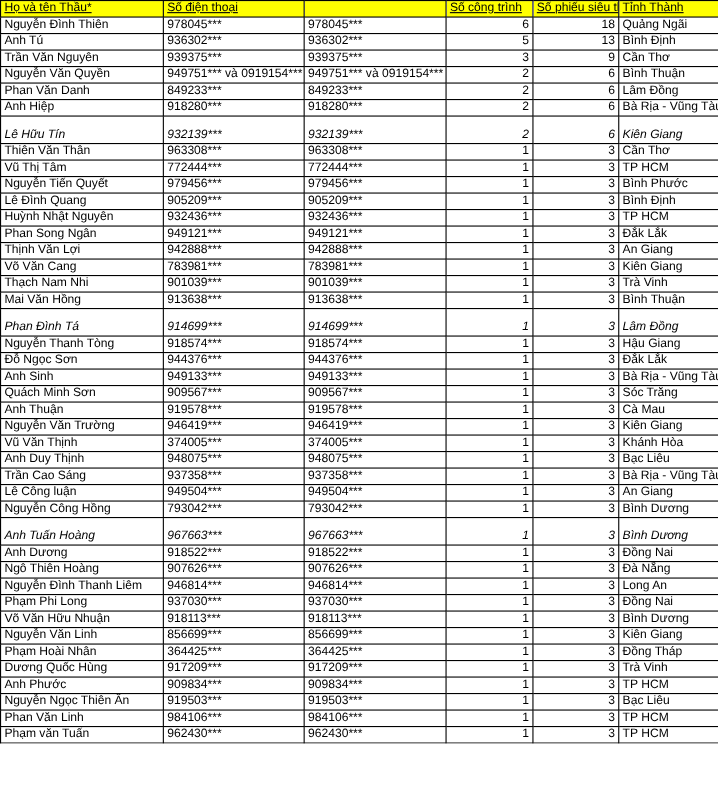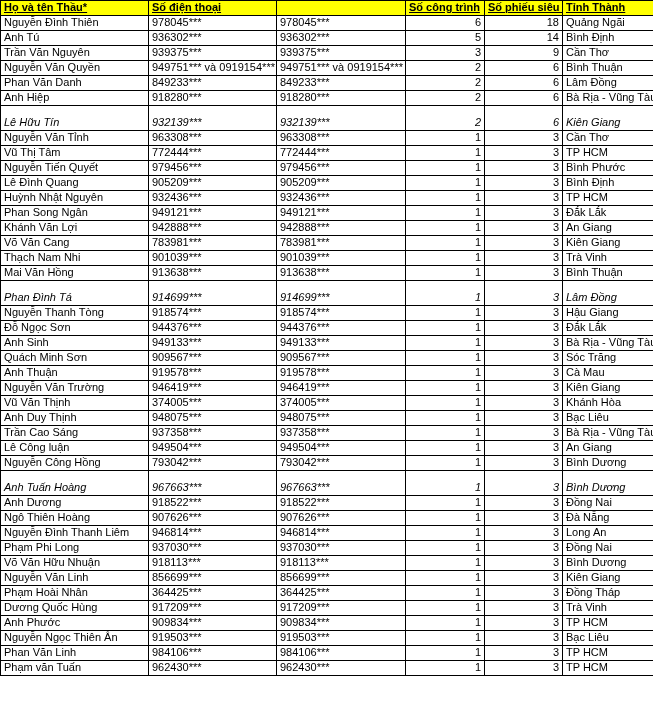--- a/index.html
+++ b/index.html
@@ -30,7 +30,7 @@
   thead th {
     background: #FFFF00;
     text-align: left;
-    font-weight: bold;
+    font-weight: normal;
     text-decoration: underline;
   }
   tbody tr { height: 14.7px; }

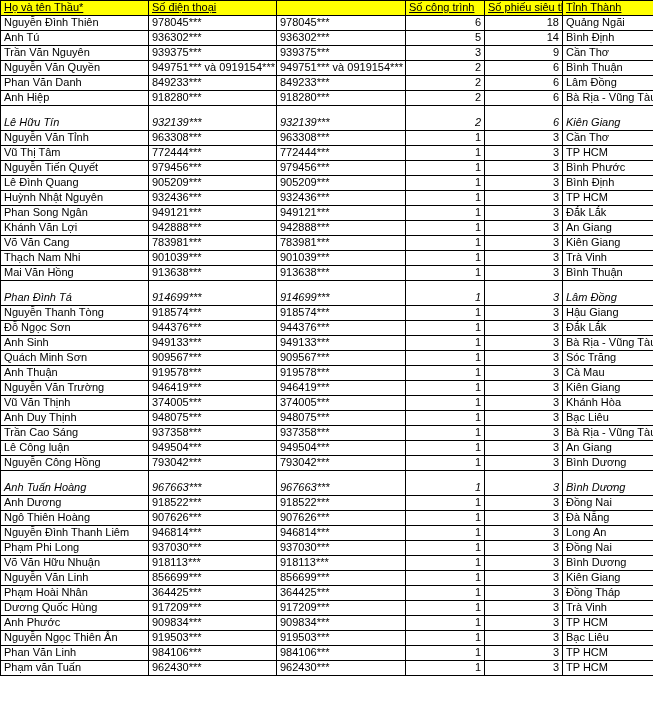--- a/index.html
+++ b/index.html
@@ -74,7 +74,7 @@
         <td class="txt">936302***</td>
         <td class="txt">936302***</td>
         <td class="num">5</td>
-        <td class="num">14</td>
+        <td class="num">13</td>
         <td class="txt">Bình Định</td>
       </tr>
       <tr>

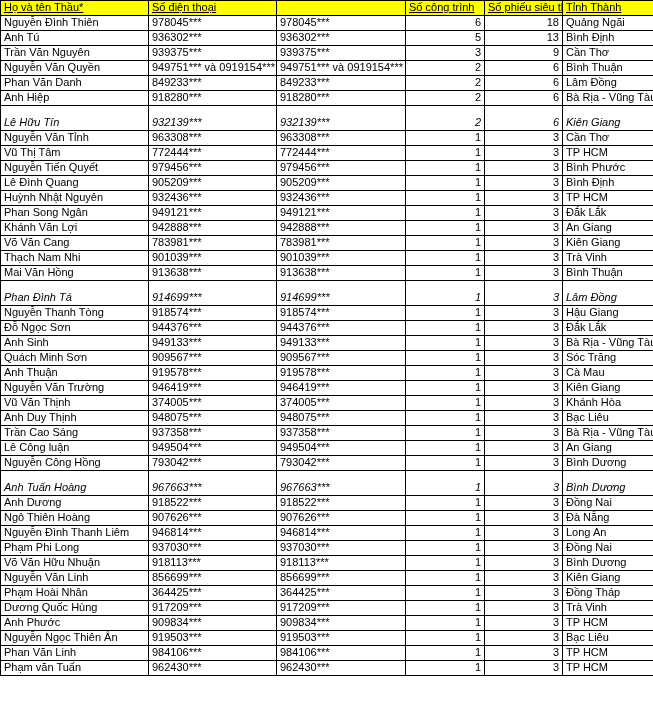--- a/index.html
+++ b/index.html
@@ -118,7 +118,7 @@
         <td class="txt">Kiên Giang</td>
       </tr>
       <tr>
-        <td class="txt">Nguyễn Văn Tỉnh</td>
+        <td class="txt">Thiên Văn Thân</td>
         <td class="txt">963308***</td>
         <td class="txt">963308***</td>
         <td class="num">1</td>

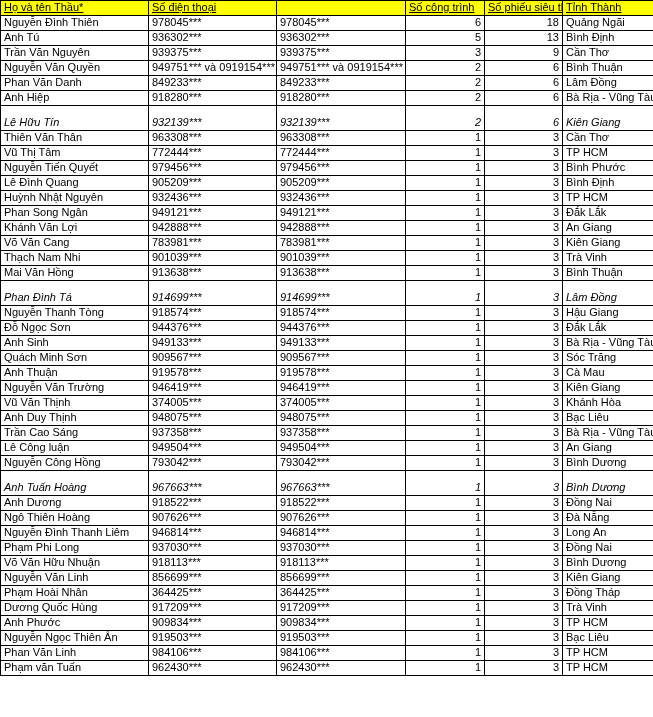--- a/index.html
+++ b/index.html
@@ -166,7 +166,7 @@
         <td class="txt">Đắk Lắk</td>
       </tr>
       <tr>
-        <td class="txt">Khánh Văn Lợi</td>
+        <td class="txt">Thịnh Văn Lợi</td>
         <td class="txt">942888***</td>
         <td class="txt">942888***</td>
         <td class="num">1</td>

